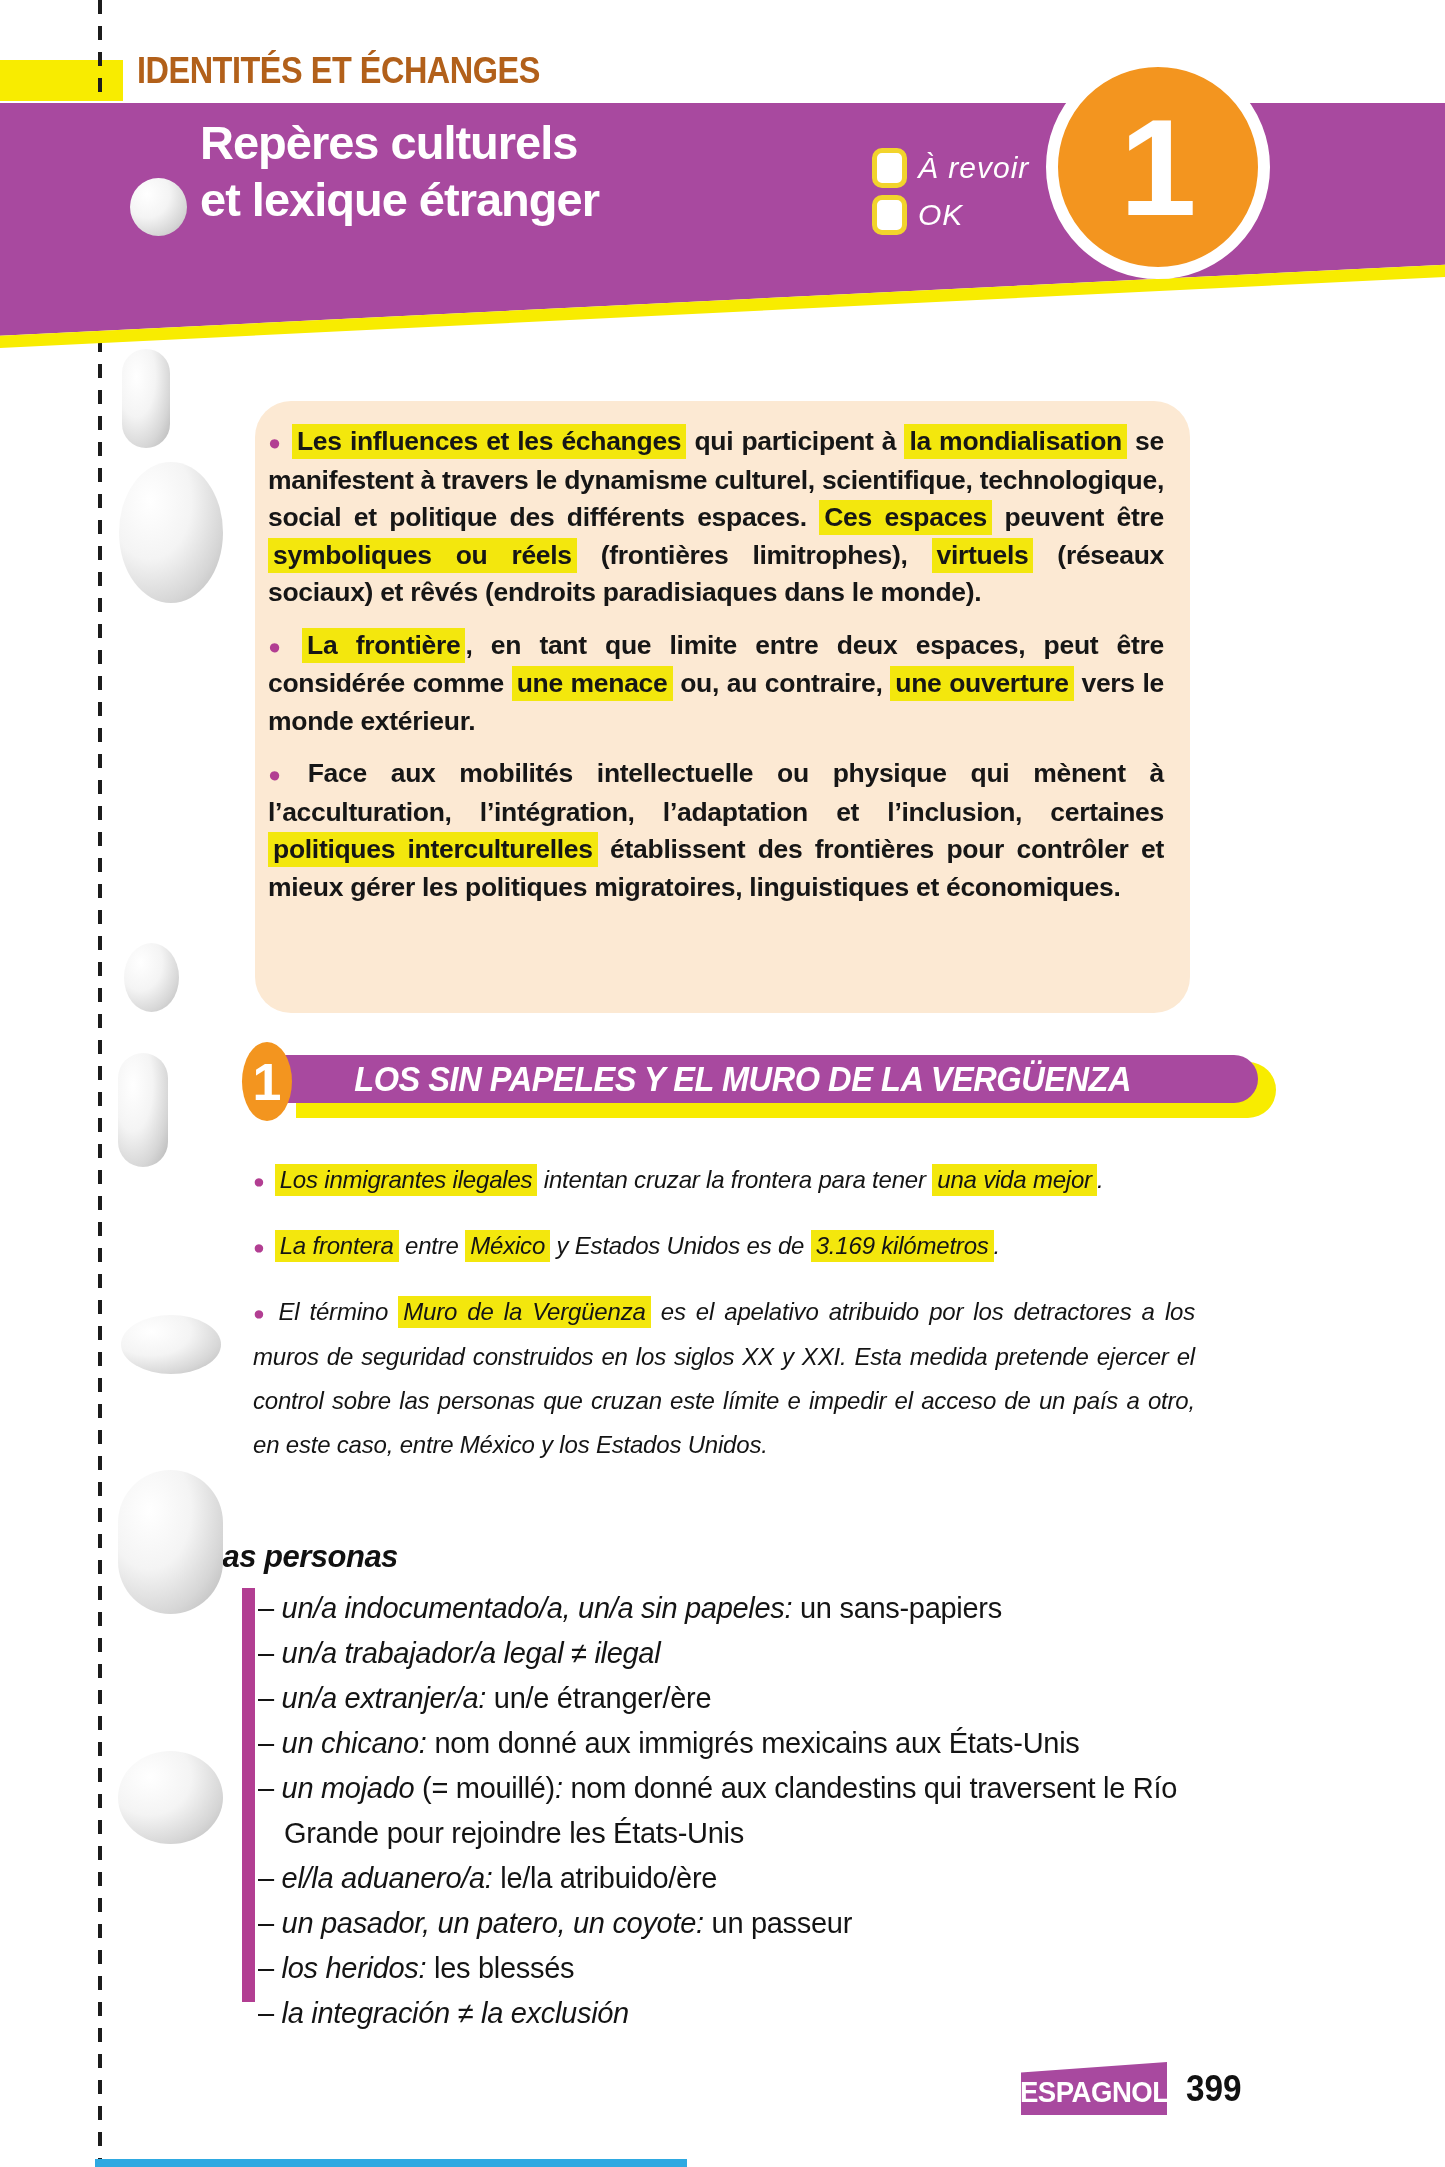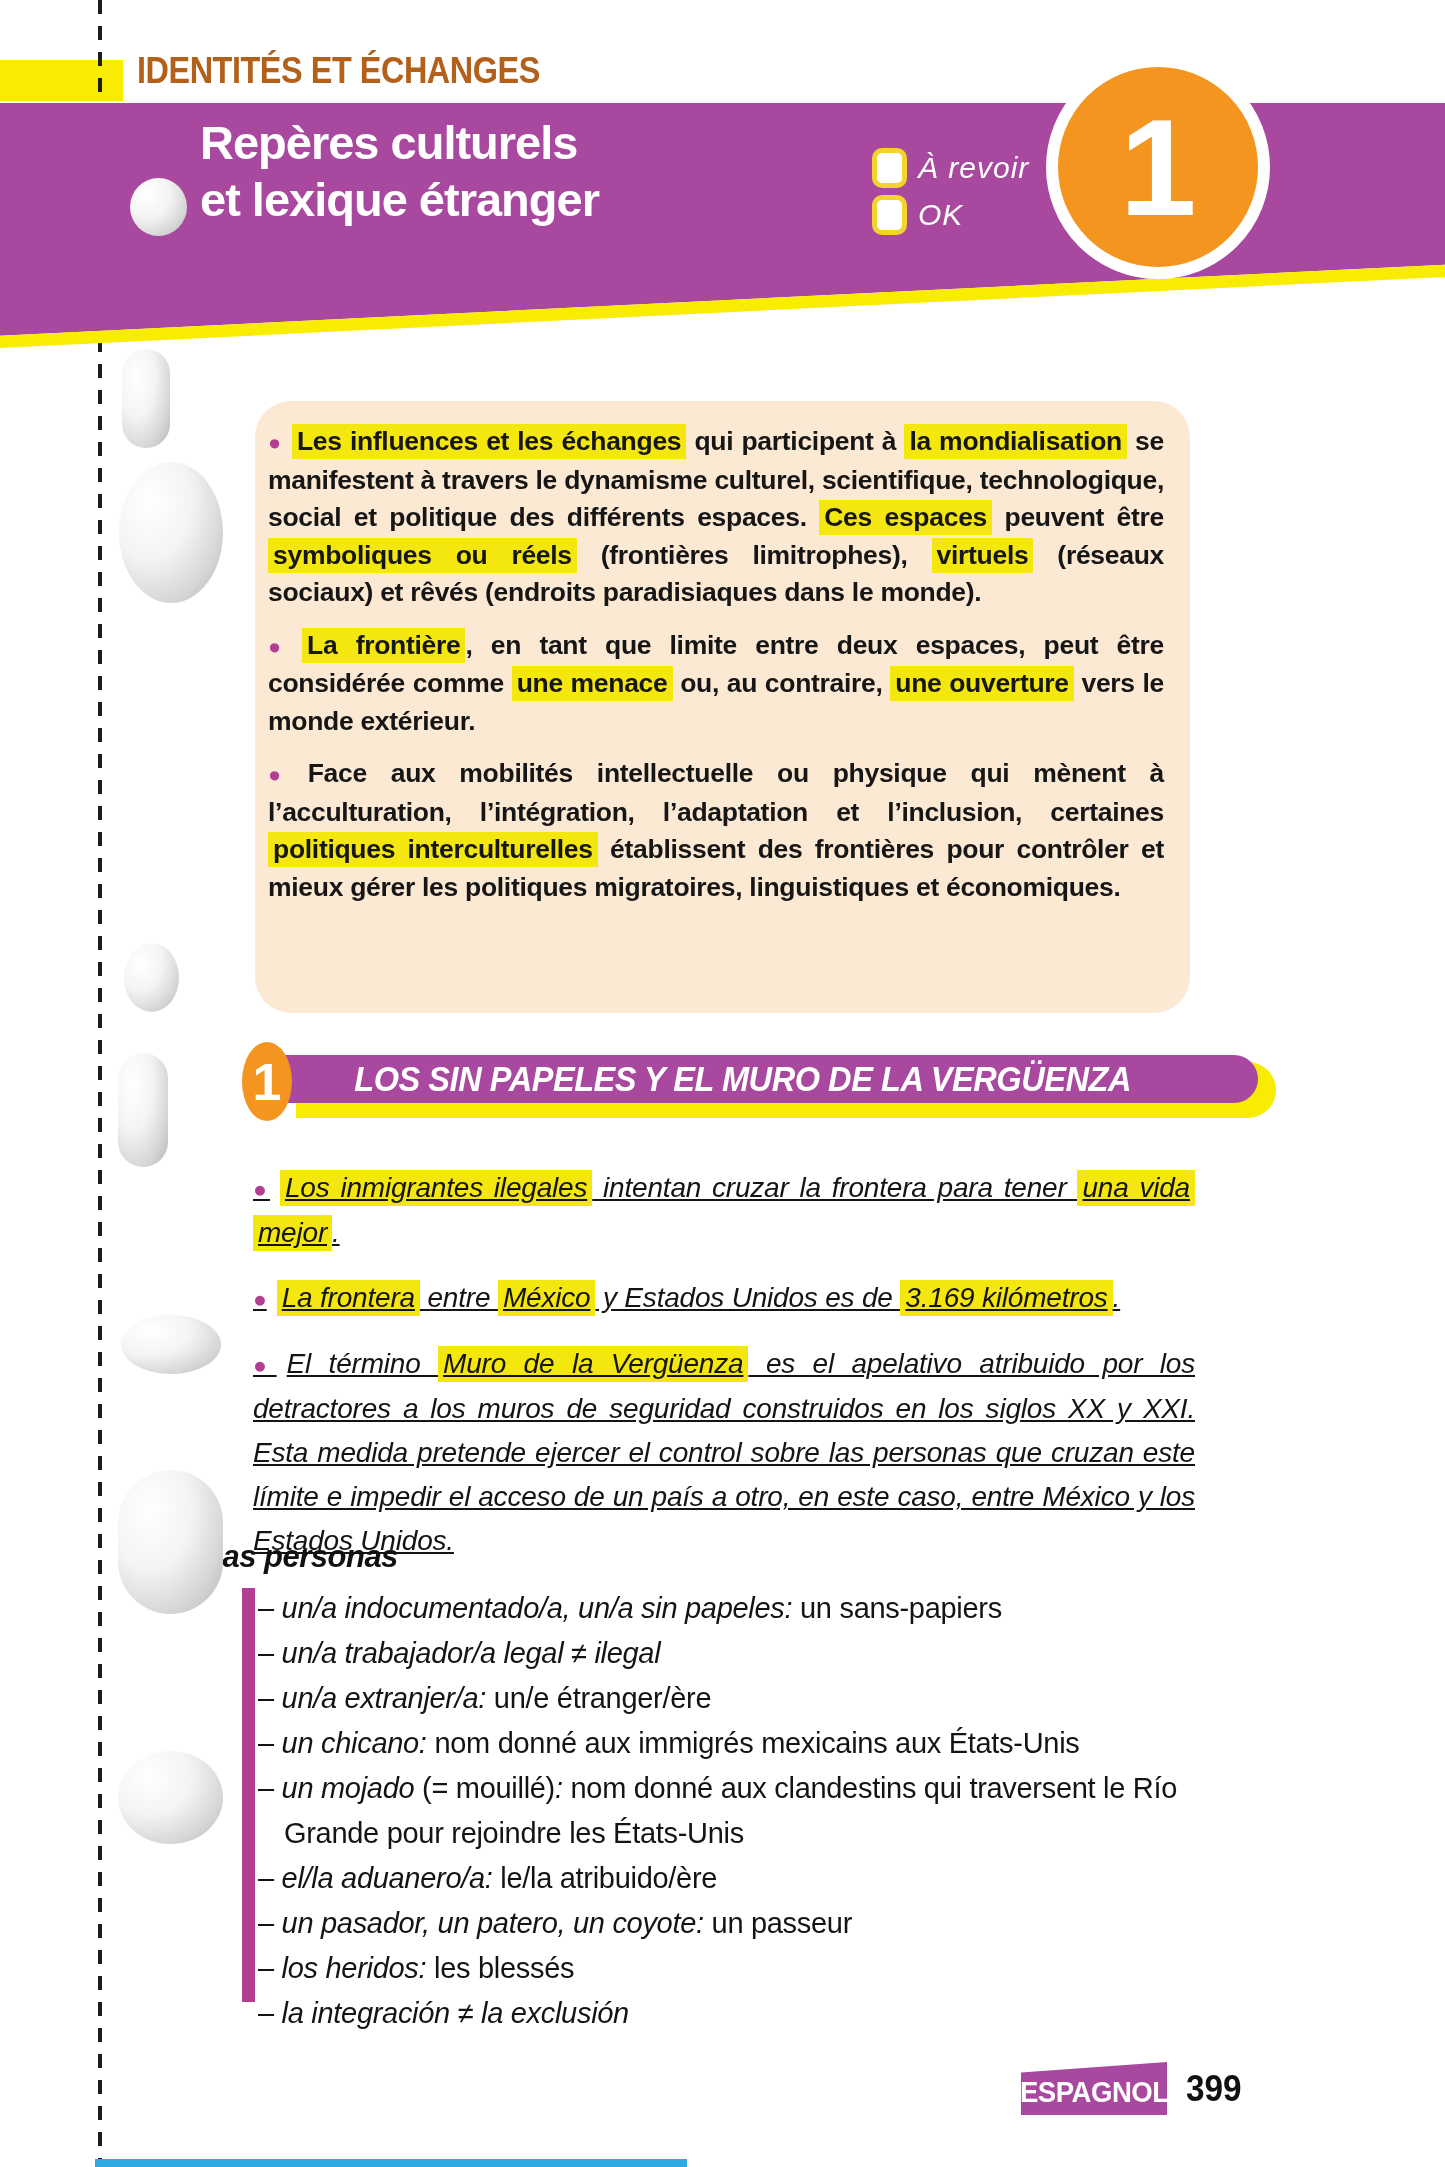--- a/index.html
+++ b/index.html
@@ -104,8 +104,8 @@
   
   .spanish-block{position:absolute;left:253px;top:1150px;width:942px;z-index:2;}
   .es-para{
-    font-style:italic;font-size:28px;line-height:44px;text-align:justify;
-    margin:16px 0 21px;letter-spacing:-0.2px;color:#141414;text-decoration:underline;
+    font-style:italic;font-size:24px;line-height:44px;text-align:justify;
+    margin:8px 0 21px;letter-spacing:-0.2px;color:#141414;
   }
   .es-para .bullet{font-style:normal;}
   

